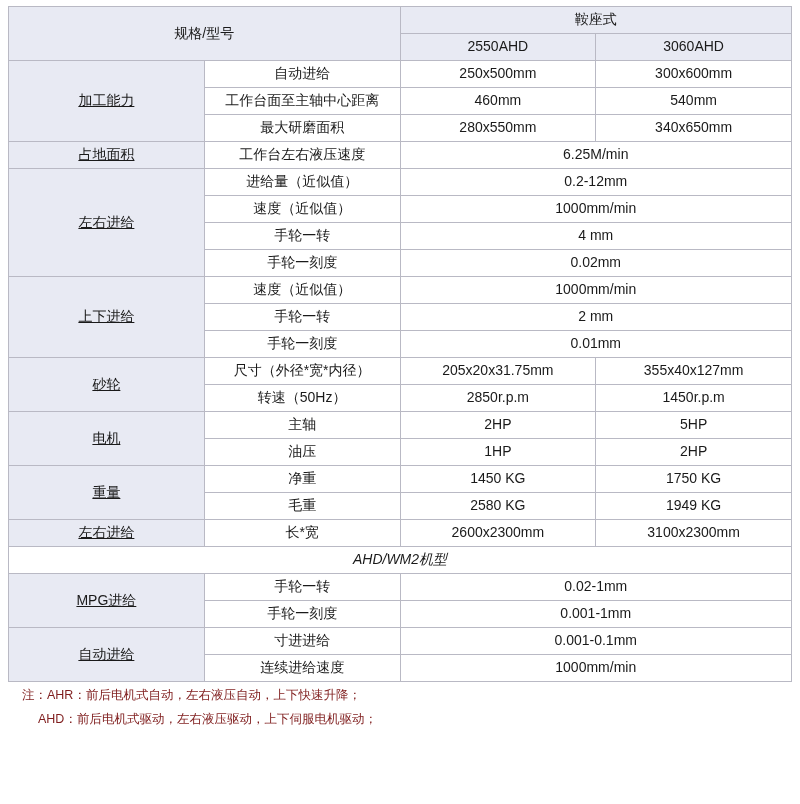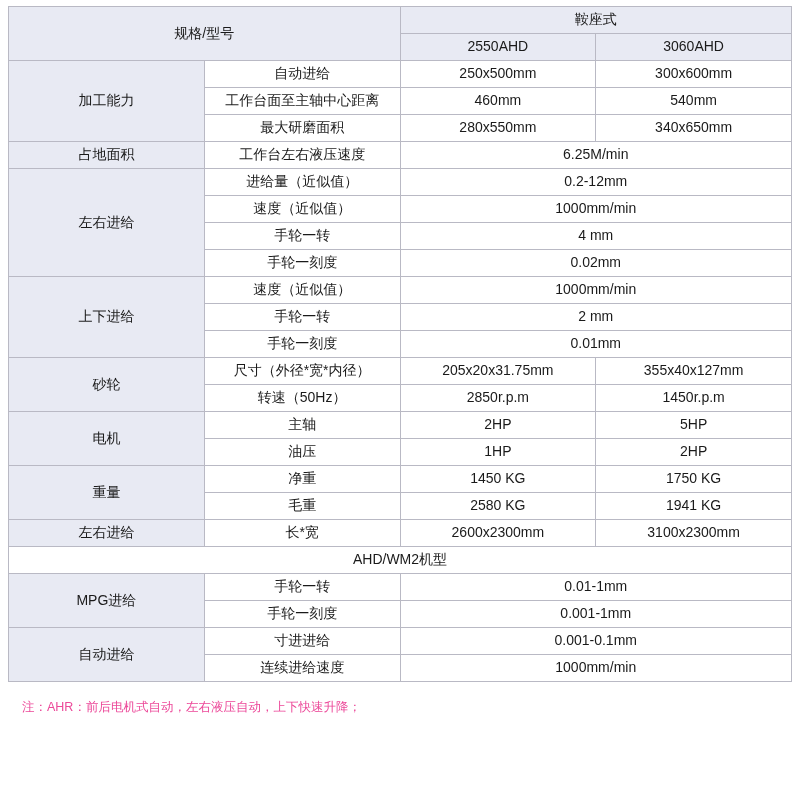--- a/index.html
+++ b/index.html
@@ -42,6 +42,7 @@
     background: #e8eaf3 !important;
     font-size: 15px;
     width: 126px;
+    text-decoration: underline;
   }
   .hdr-left {
     background: #e8eaf3 !important;

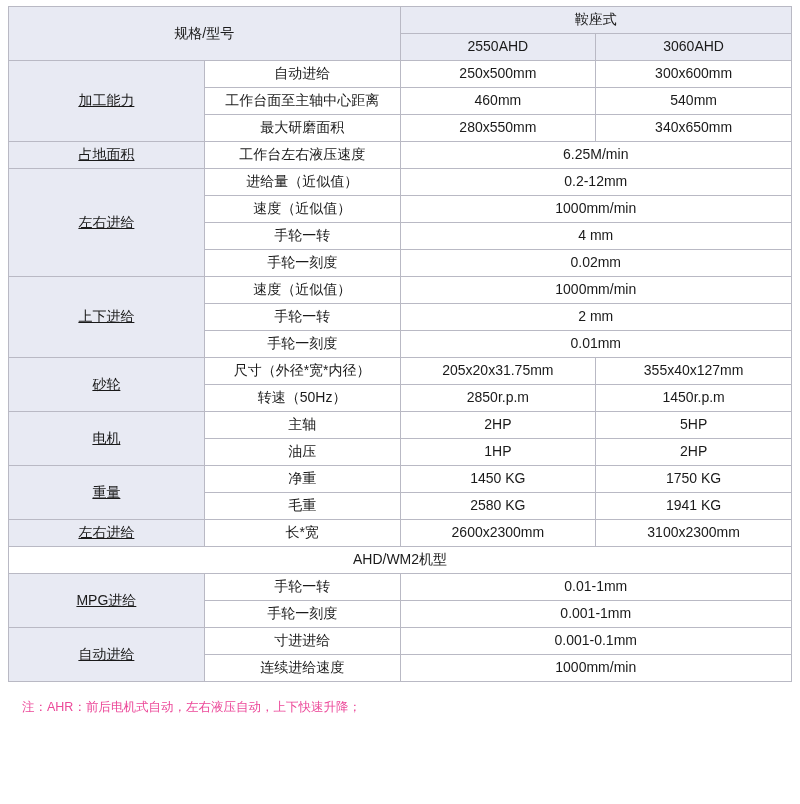--- a/index.html
+++ b/index.html
@@ -191,7 +191,7 @@
       <tr>
         <td class="item">毛重</td>
         <td class="val">2580 KG</td>
-        <td class="val">1941 KG</td>
+        <td class="val">1949 KG</td>
       </tr>
 
       <tr>

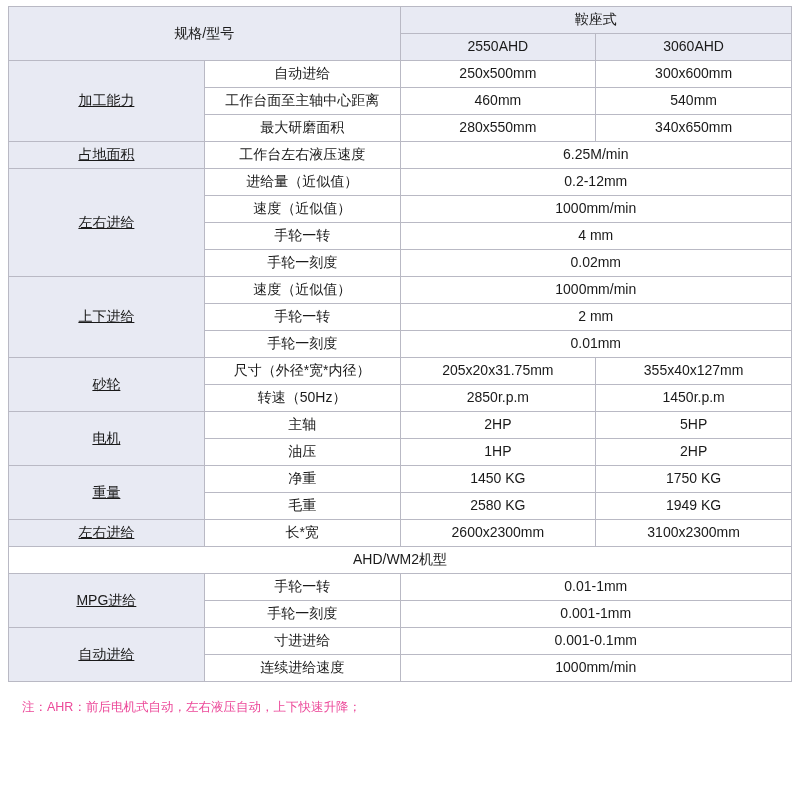--- a/index.html
+++ b/index.html
@@ -71,6 +71,7 @@
   .ahd-note-row td {
     height: 30px;
     font-size: 14px;
+    font-style: italic;
   }
   .notes {
     margin-top: 14px;

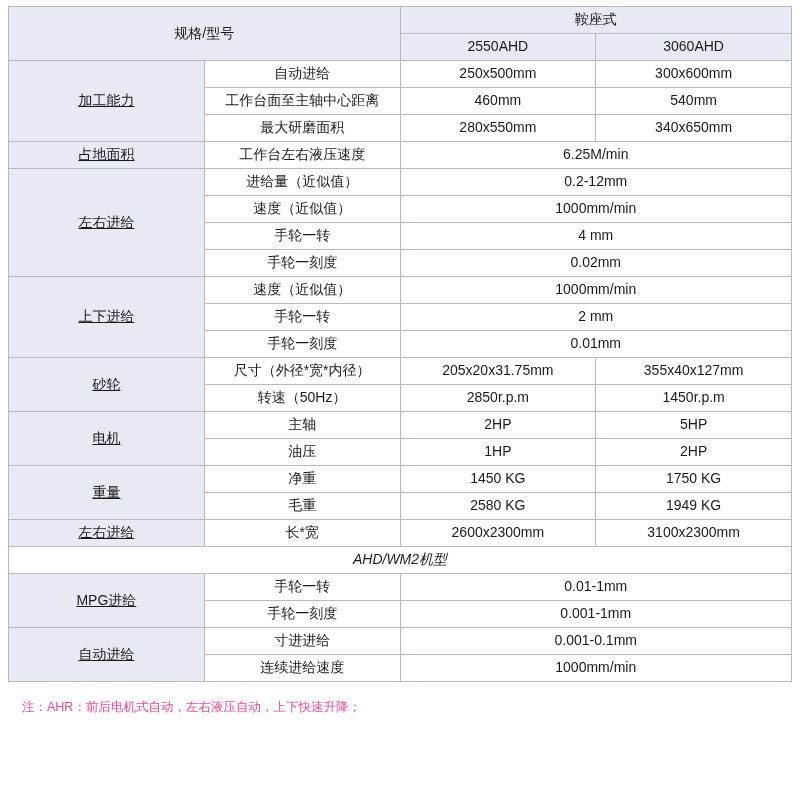--- a/index.html
+++ b/index.html
@@ -209,7 +209,7 @@
       <tr>
         <td class="cat" rowspan="2">MPG进给</td>
         <td class="item">手轮一转</td>
-        <td class="merged-row" colspan="2">0.01-1mm</td>
+        <td class="merged-row" colspan="2">0.02-1mm</td>
       </tr>
       <tr>
         <td class="item">手轮一刻度</td>

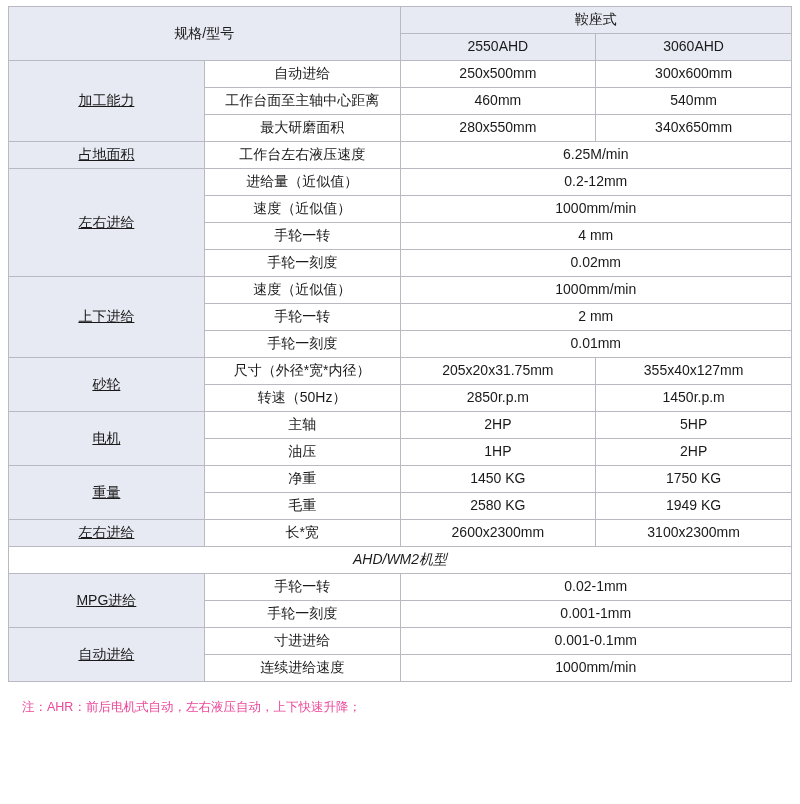--- a/index.html
+++ b/index.html
@@ -74,10 +74,10 @@
     font-style: italic;
   }
   .notes {
-    margin-top: 14px;
+    margin-top: 2px;
     padding-left: 14px;
     font-size: 12.5px;
-    color: #ec4899;
+    color: #7f1d1d;
     line-height: 1.9;
   }
   .notes div {

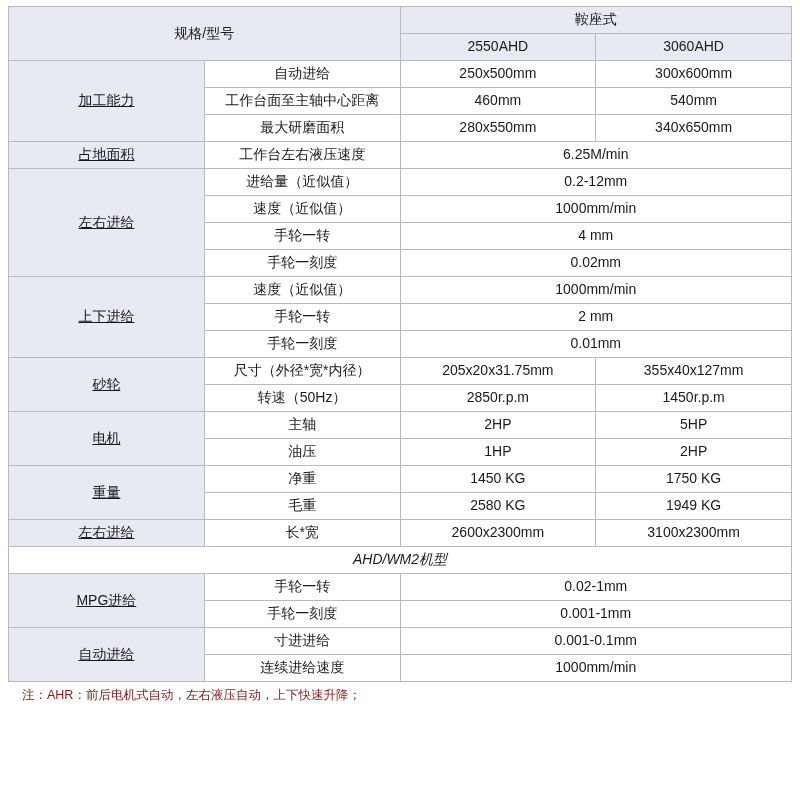--- a/index.html
+++ b/index.html
@@ -230,6 +230,7 @@
 
   <div class="notes">
     <div>注：AHR：前后电机式自动，左右液压自动，上下快速升降；</div>
+    <div class="note-indent">AHD：前后电机式驱动，左右液压驱动，上下伺服电机驱动；</div>
   </div>
 
 </div>

